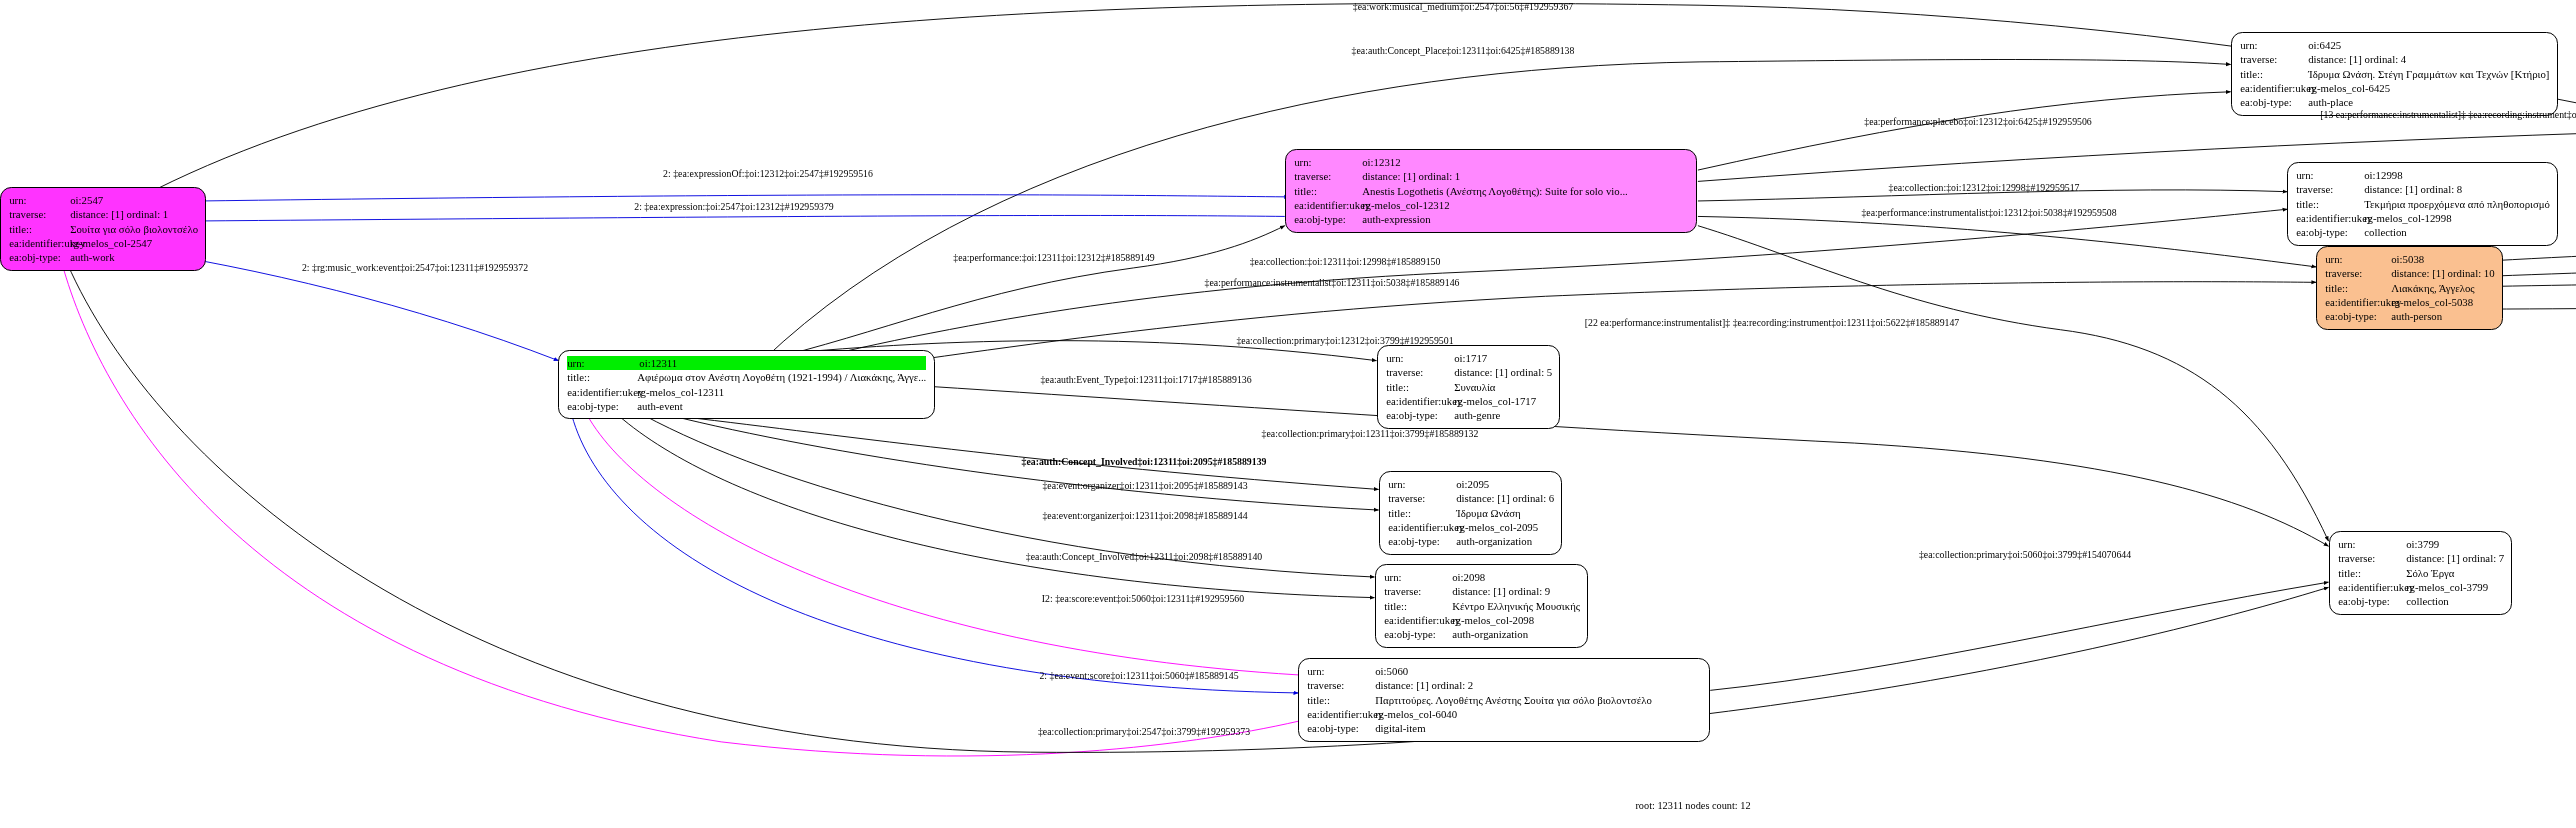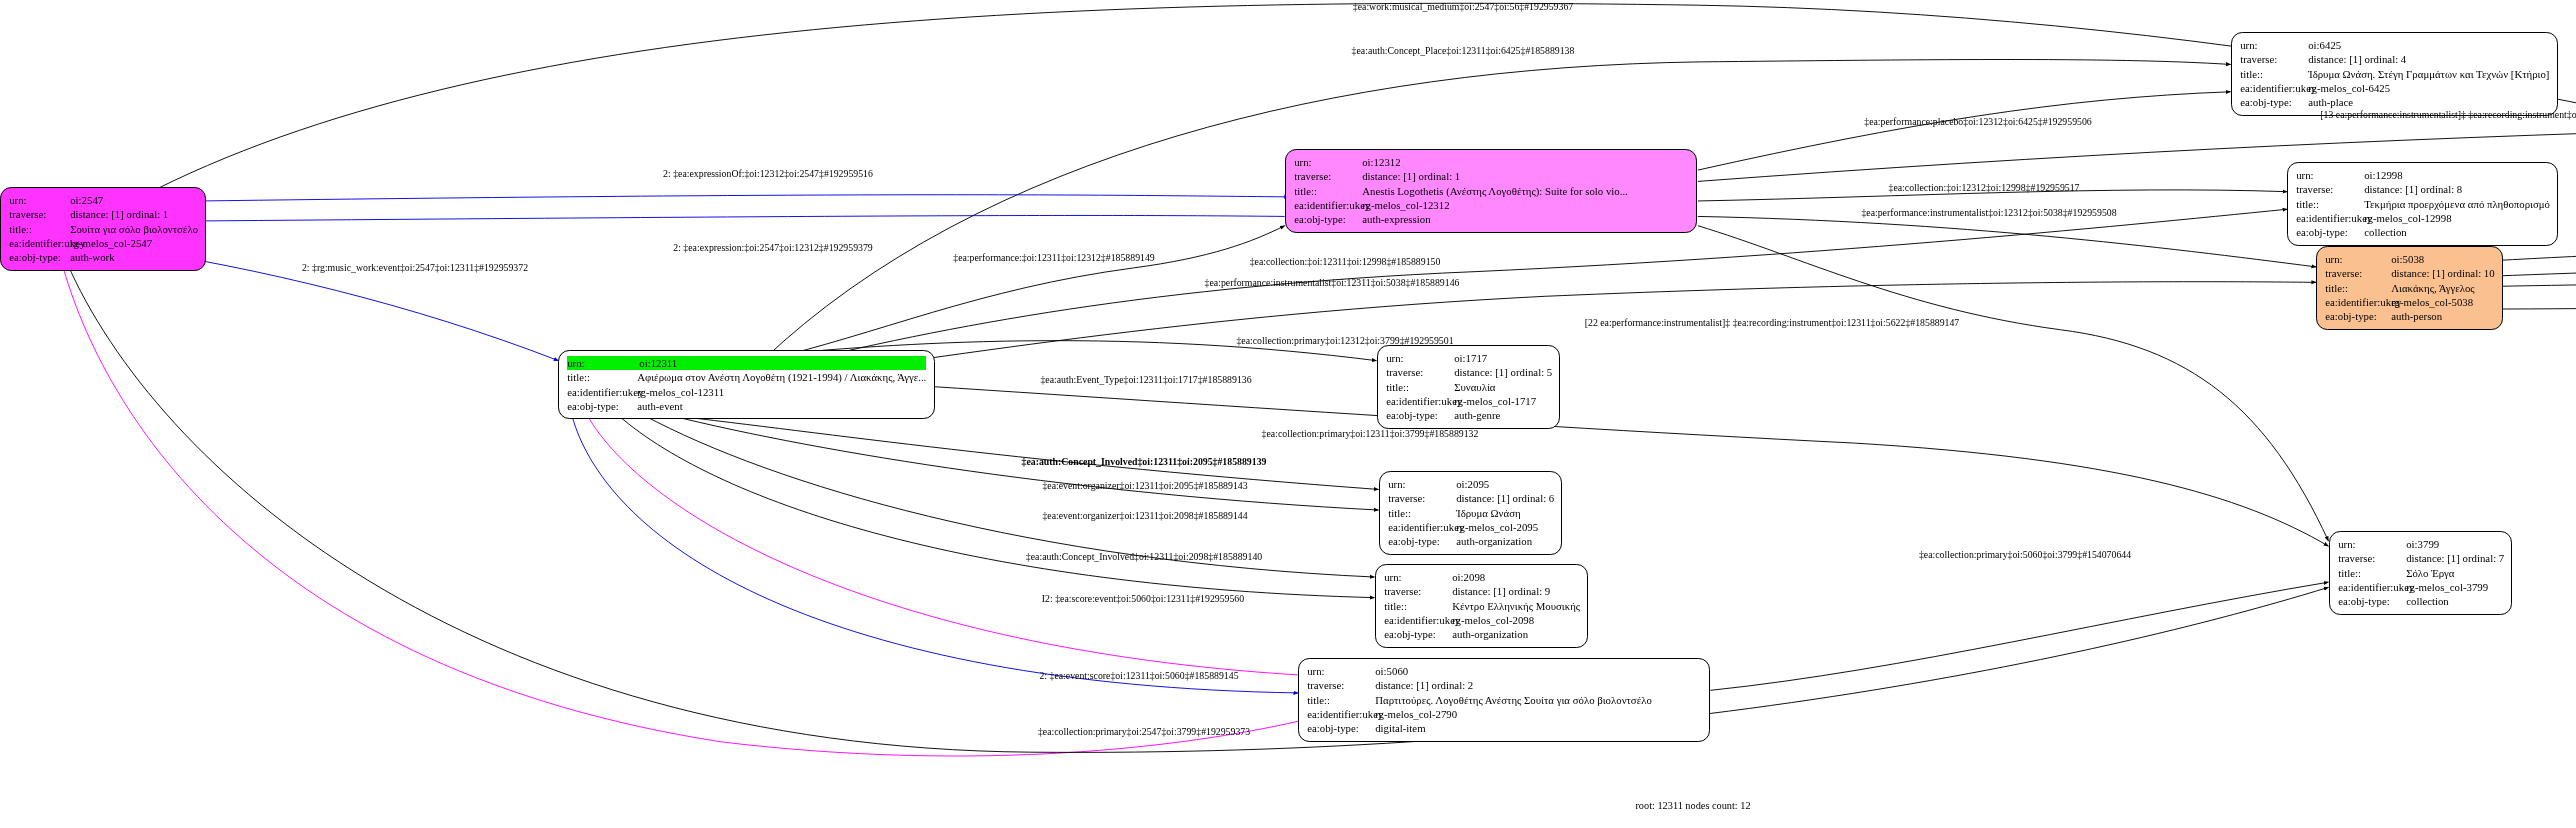--- a/index.html
+++ b/index.html
@@ -327,7 +327,7 @@
       <div class="elabel" style="left: 1978px; top: 89px; color: rgb(0, 0, 0); margin-top: 32px;">‡ea:performance:placebo‡oi:12312‡oi:6425‡#192959506</div>
       <div class="elabel" style="left: 2509px; top: 114px; color: rgb(0, 0, 0);">[13 ea:performance:instrumentalist]‡ ‡ea:recording:instrument‡oi:12312‡oi:5681 3#192959509</div>
       <div class="elabel" style="left: 768px; top: 173px; color: rgb(0, 0, 0);">2: ‡ea:expressionOf:‡oi:12312‡oi:2547‡#192959516</div>
-      <div class="elabel" style="left: 773px; top: 206px; color: rgb(0, 0, 0); margin-top: 41px;">2: ‡ea:expression:‡oi:2547‡oi:12312‡#192959379</div>
+      <div class="elabel" style="left: 734px; top: 206px; color: rgb(0, 0, 0);">2: ‡ea:expression:‡oi:2547‡oi:12312‡#192959379</div>
       <div class="elabel" style="left: 1984px; top: 187px; color: rgb(0, 0, 0);">‡ea:collection:‡oi:12312‡oi:12998‡#192959517</div>
       <div class="elabel" style="left: 1989px; top: 212px; color: rgb(0, 0, 0);">‡ea:performance:instrumentalist‡oi:12312‡oi:5038‡#192959508</div>
       <div class="elabel" style="left: 1036px; top: 257px; color: rgb(0, 0, 0); margin-left: 18px;">‡ea:performance:‡oi:12311‡oi:12312‡#185889149</div>

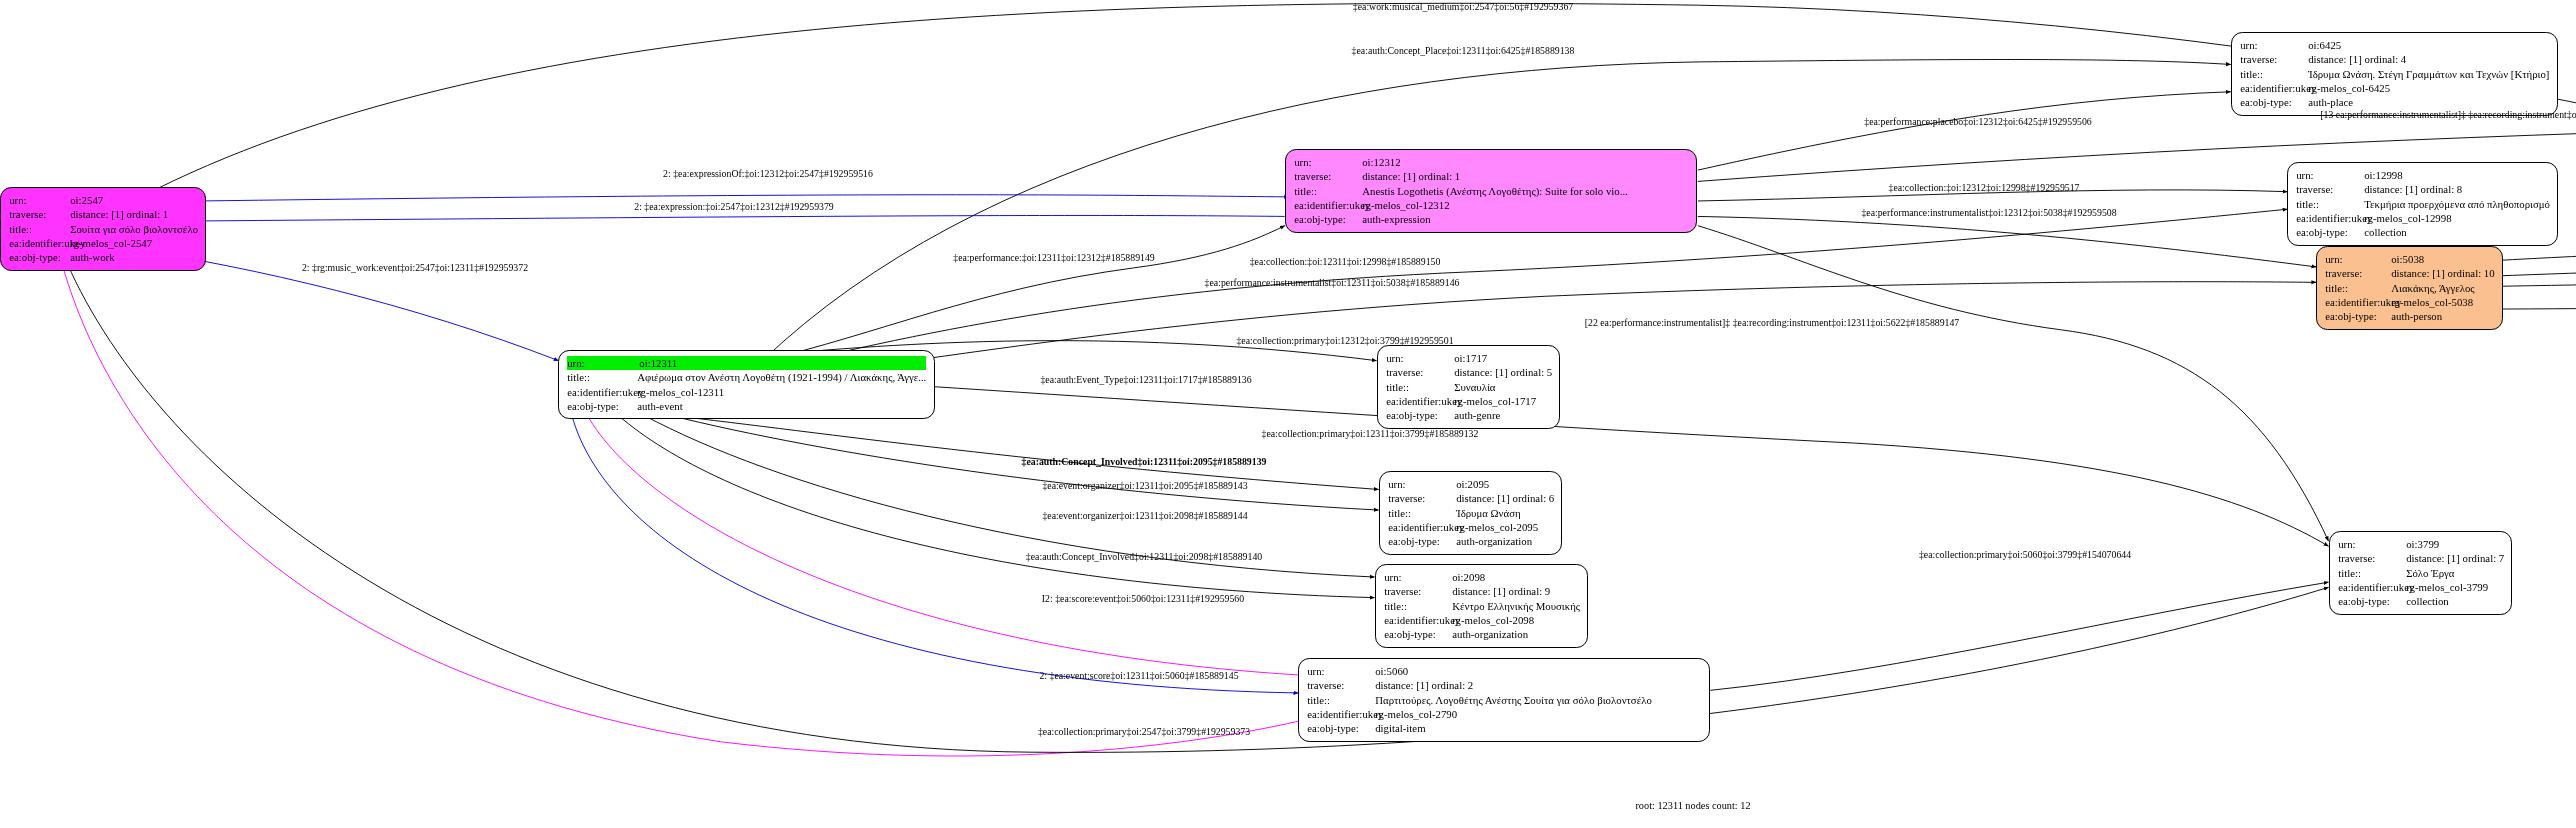--- a/index.html
+++ b/index.html
@@ -313,7 +313,7 @@
         </div>
         <div class="row">
           <span class="k" style="width: 68px;">ea:identifier:ukey</span>
-          <span class="v">rg-melos_col-2790</span>
+          <span class="v">rg-melos_col-6040</span>
         </div>
         <div class="row">
           <span class="k" style="width: 68px;">ea:obj-type:</span>

